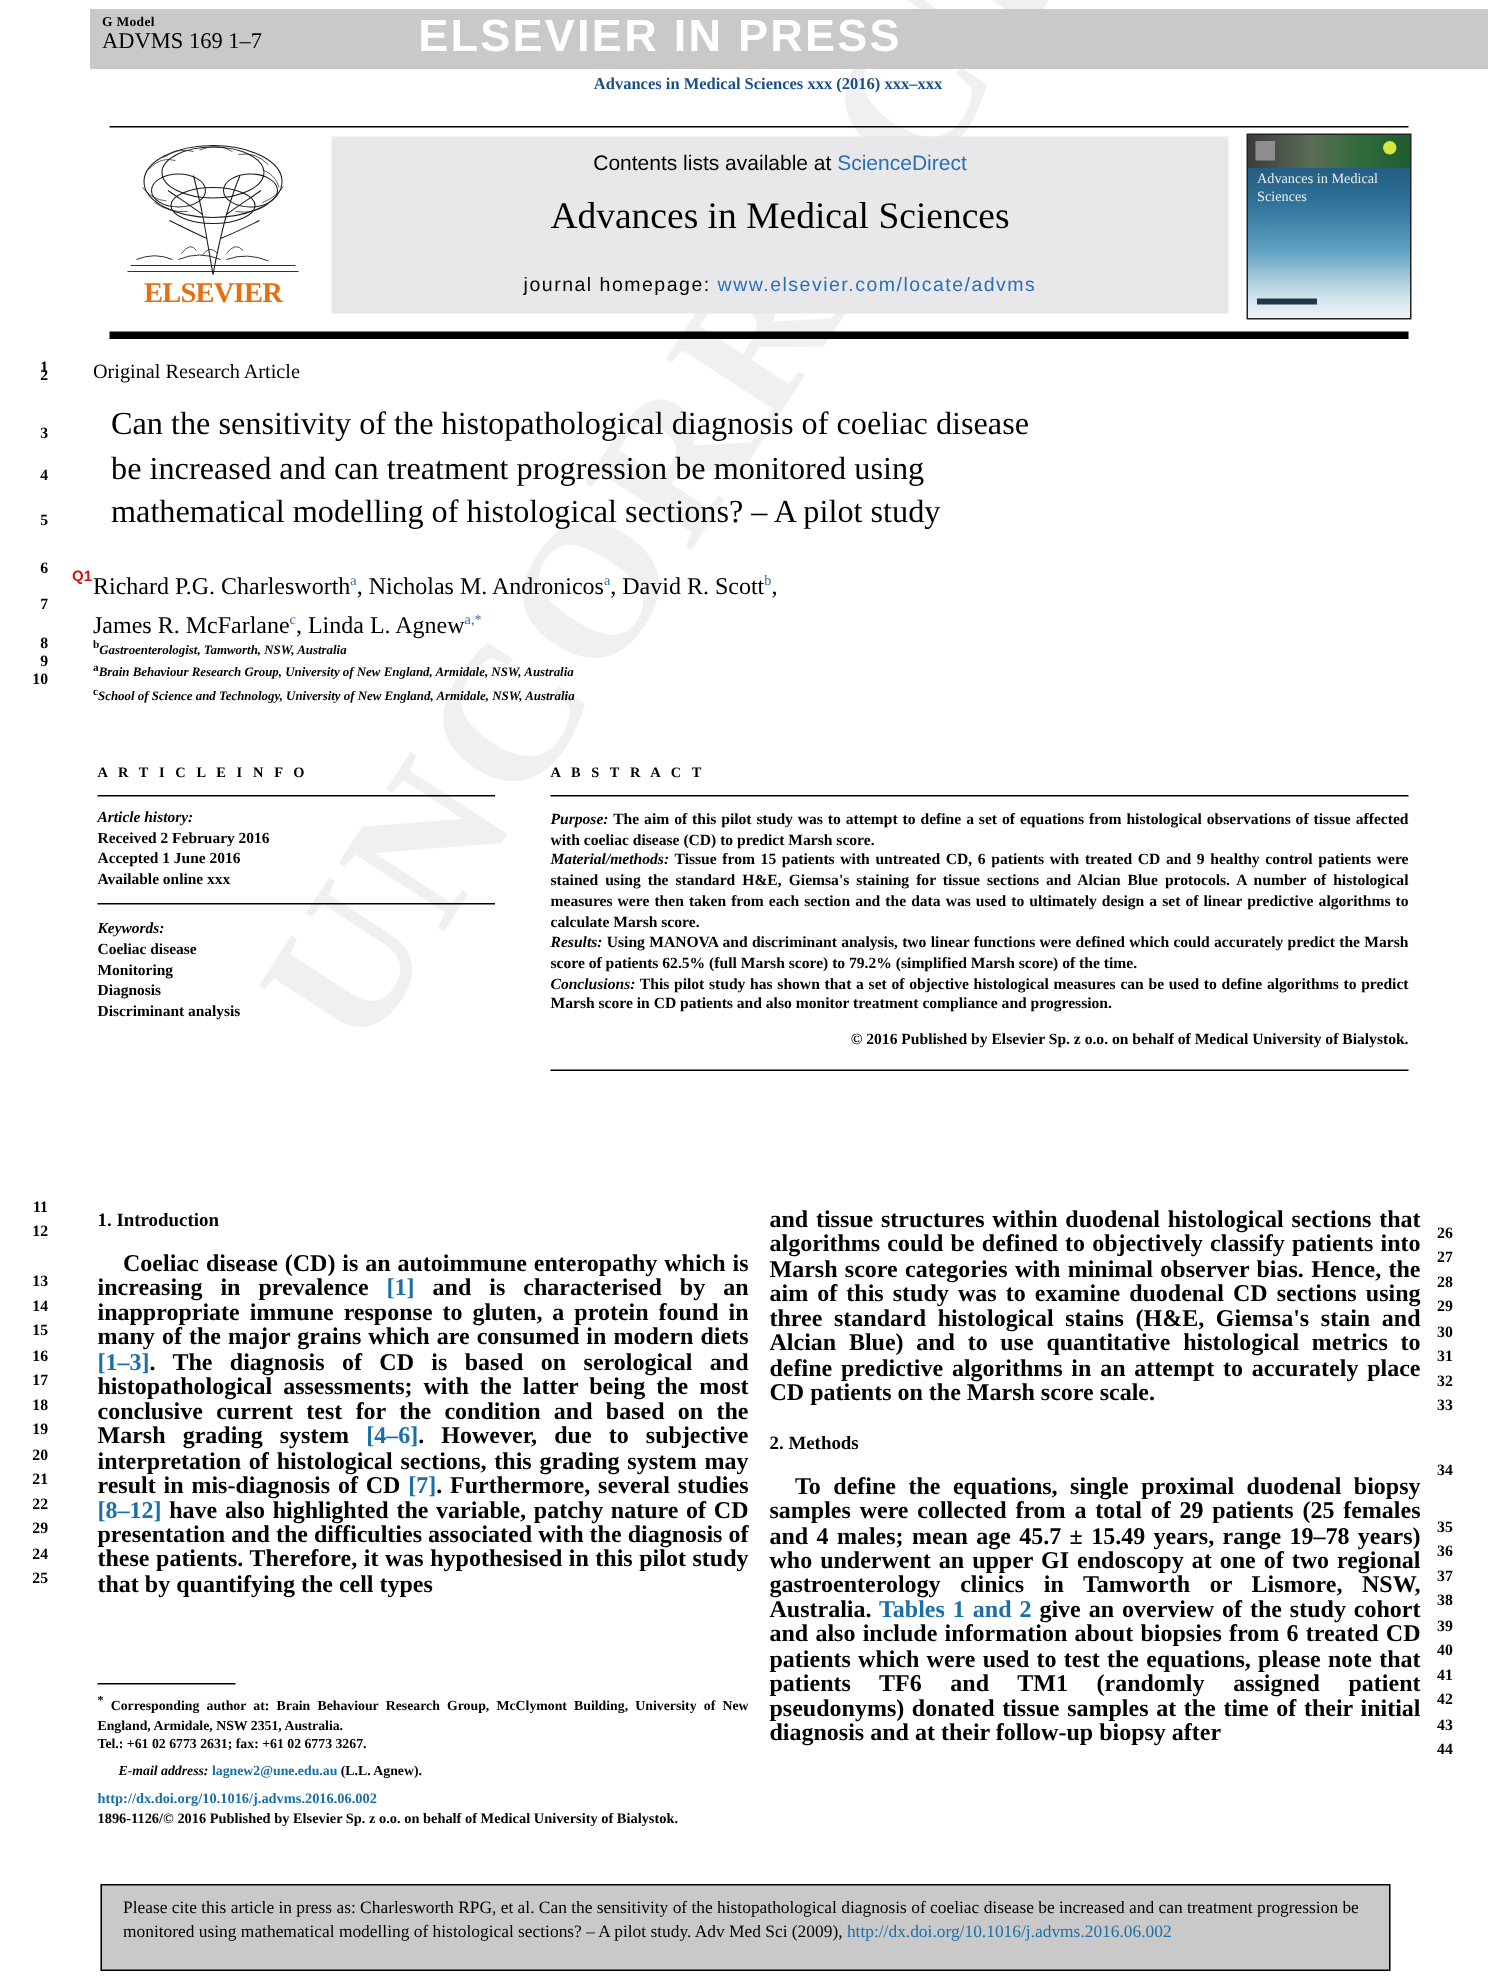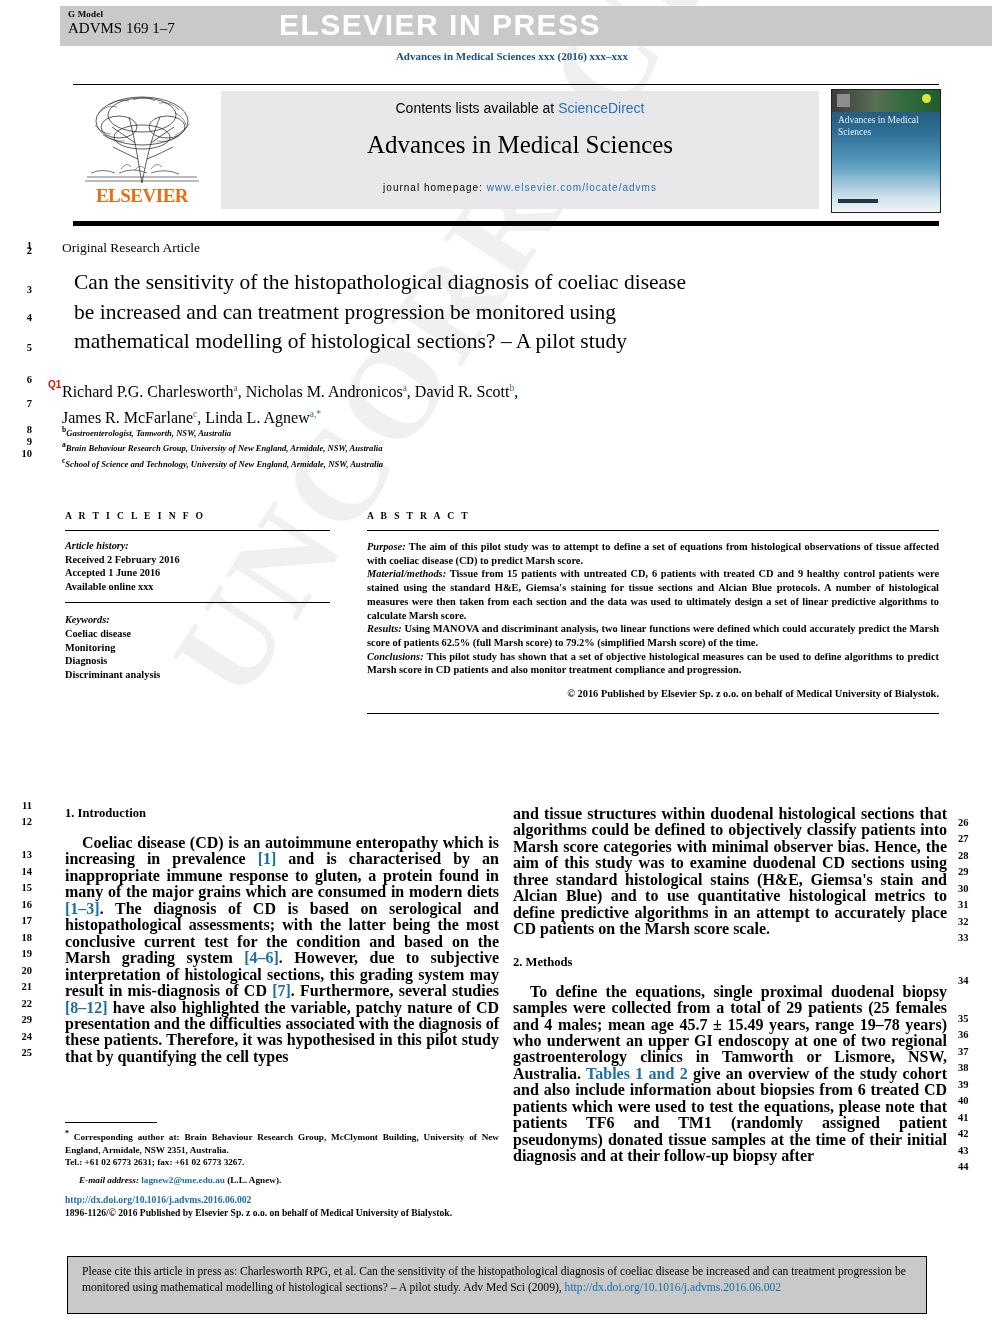--- a/index.html
+++ b/index.html
@@ -67,7 +67,7 @@
   }
   .jhome{
     position:absolute;top:91px;left:0;width:598px;text-align:center;
-    font-size:10px;letter-spacing:1.0px;
+    font-size:13px;letter-spacing:1.0px;
     font-family:"Liberation Sans",sans-serif;
   }
   .jhome .u{color:#2a6fb5;}

